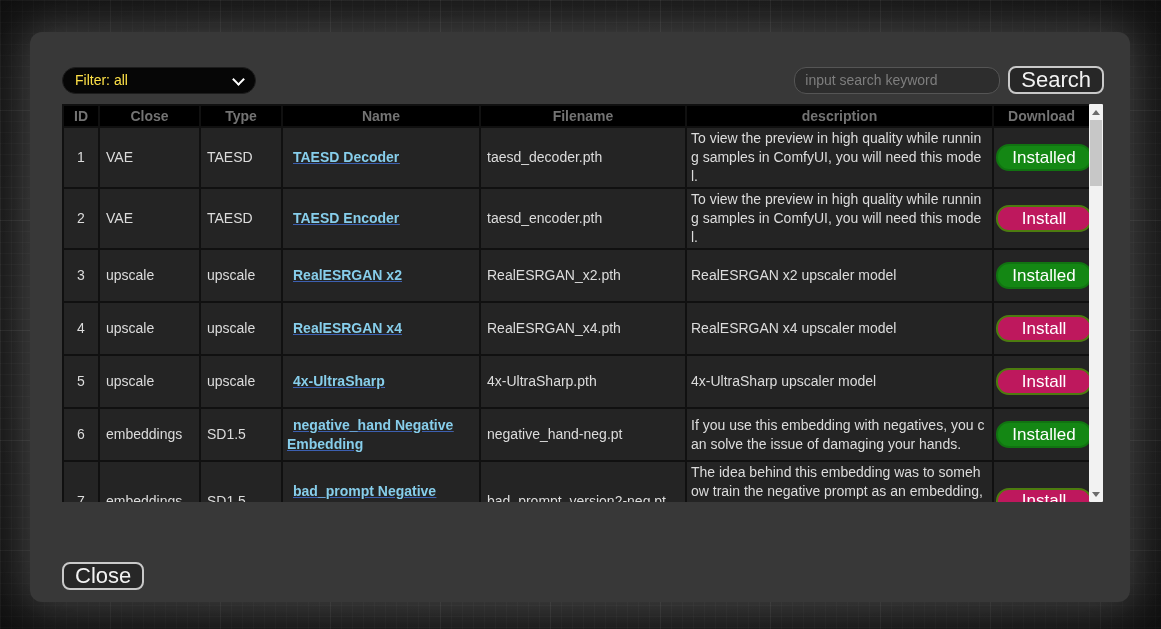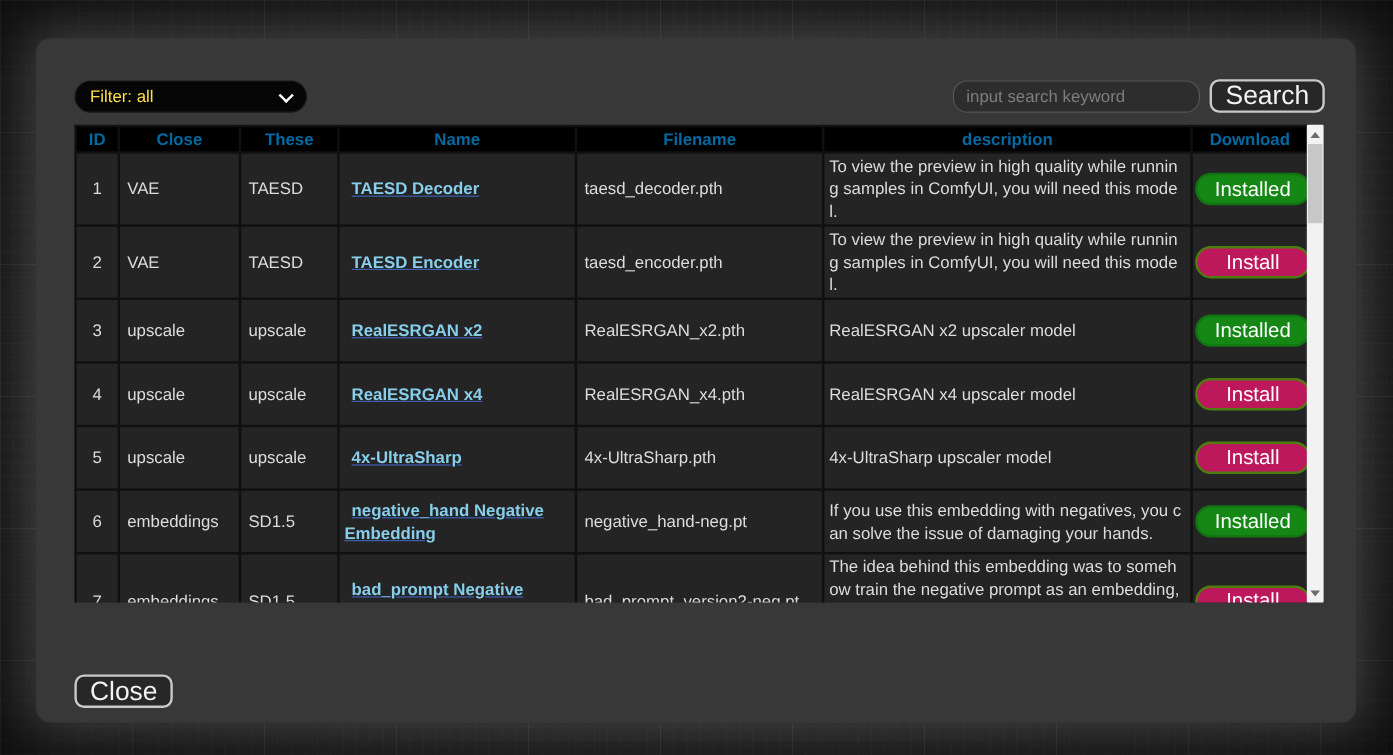--- a/index.html
+++ b/index.html
@@ -64,7 +64,7 @@
   table{width:1027px;border-collapse:collapse;table-layout:fixed;
     font-size:14px;color:#dcdcdc;line-height:19px;}
   th{
-    background:#000;color:#0369a1;font-weight:bold;
+    background:#000;color:#737373;font-weight:bold;
     border:2px solid #101010;padding:2px 4px;text-align:center;line-height:16px;
   }
   td{background:#242424;border:2px solid #101010;padding:16px 6px;vertical-align:middle;}

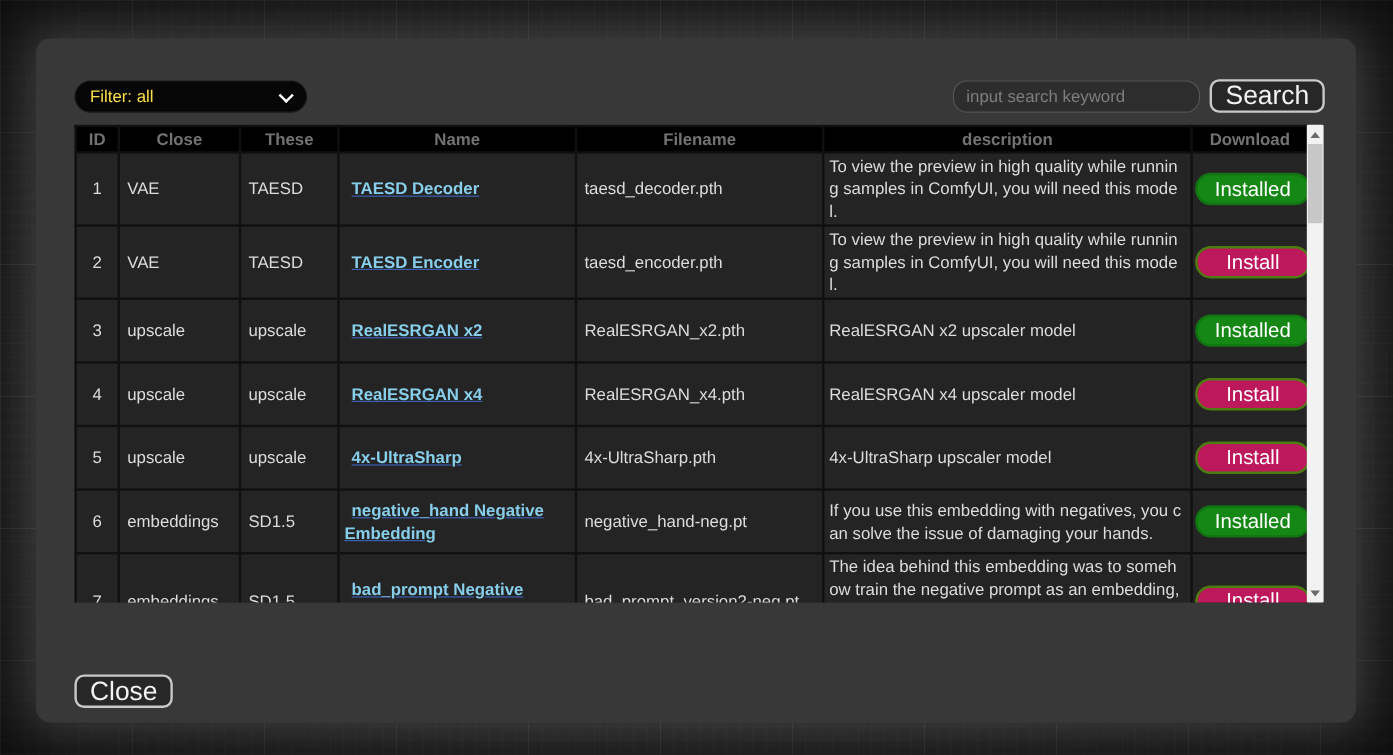--- a/index.html
+++ b/index.html
@@ -129,7 +129,7 @@
         <tr>
           <th>ID</th>
           <th>Close</th>
-          <th>These</th>
+          <th>Type</th>
           <th>Name</th>
           <th>Filename</th>
           <th>description</th>

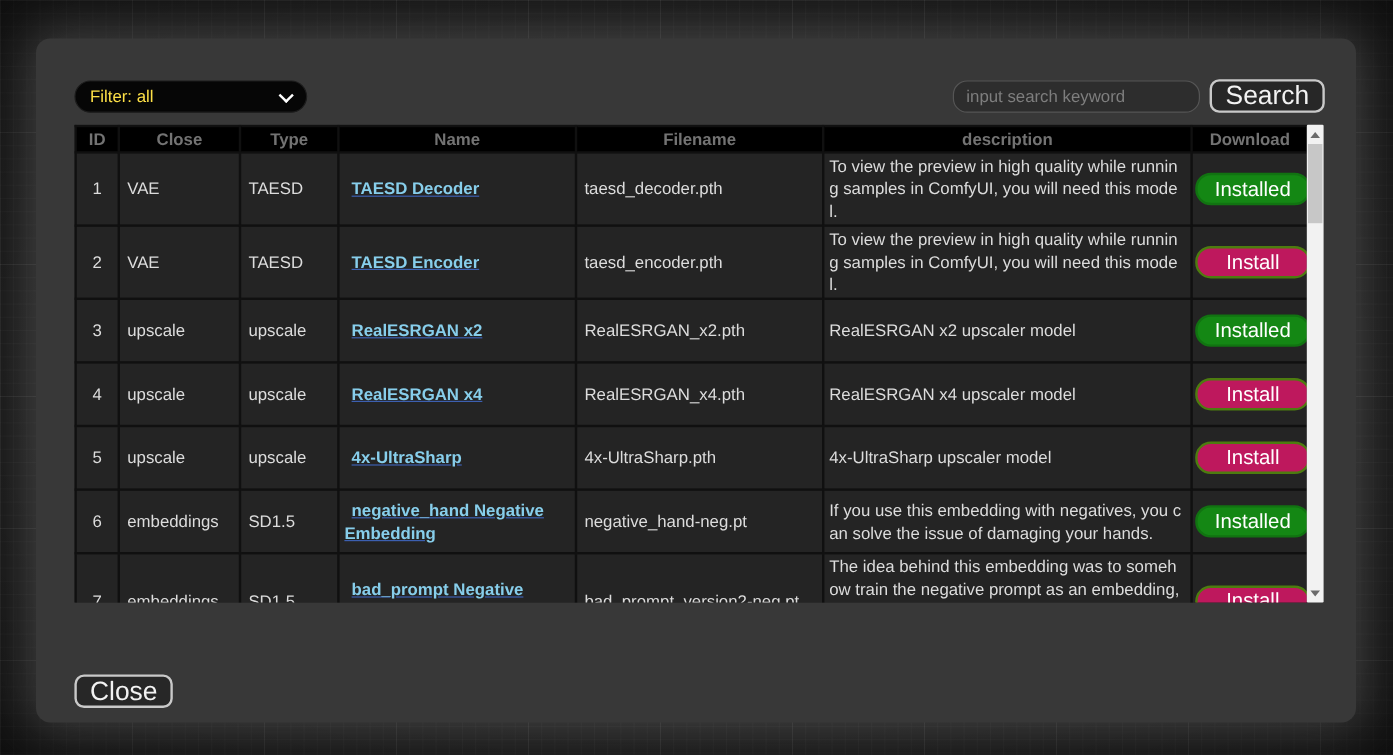--- a/index.html
+++ b/index.html
@@ -69,7 +69,7 @@
   }
   td{background:#242424;border:2px solid #101010;padding:16px 6px;vertical-align:middle;}
   td.c-id{text-align:center;padding:8px 2px;}
-  td.c-name{padding:1px 4px;text-indent:6px;}
+  td.c-name{padding:1px 4px;text-indent:6px;text-decoration:underline;}
   td.c-name a{color:#87ceeb;font-weight:bold;text-decoration:underline;text-decoration-color:#3c5fb0;cursor:pointer;}
   td.c-desc{padding:1px 4px;word-break:break-all;}
   td.c-dl{padding:2px;text-align:center;}

